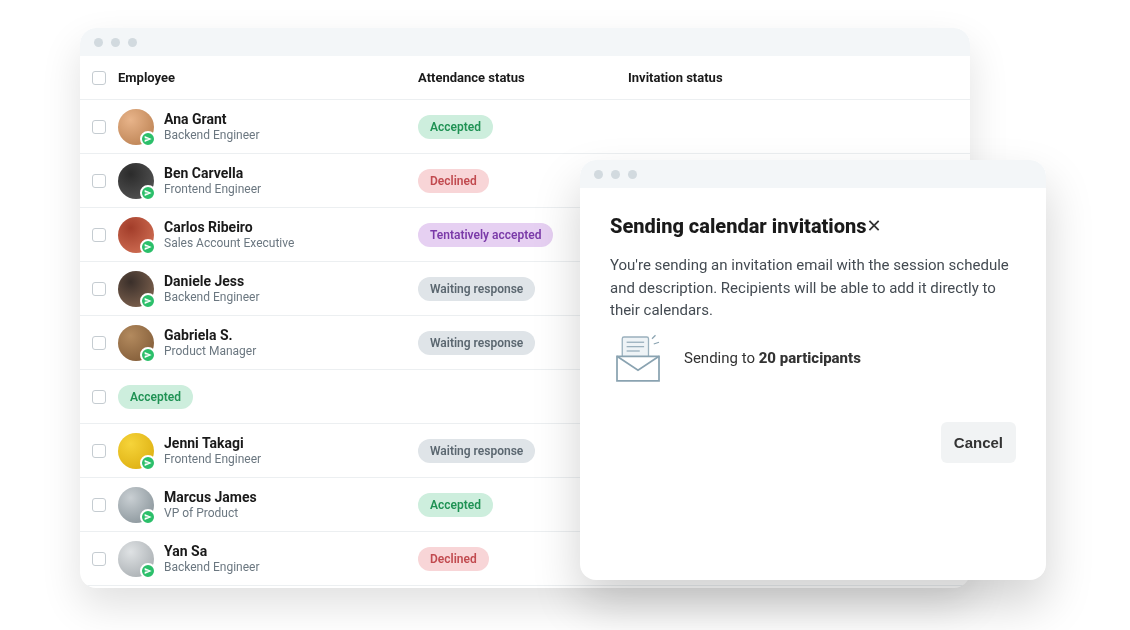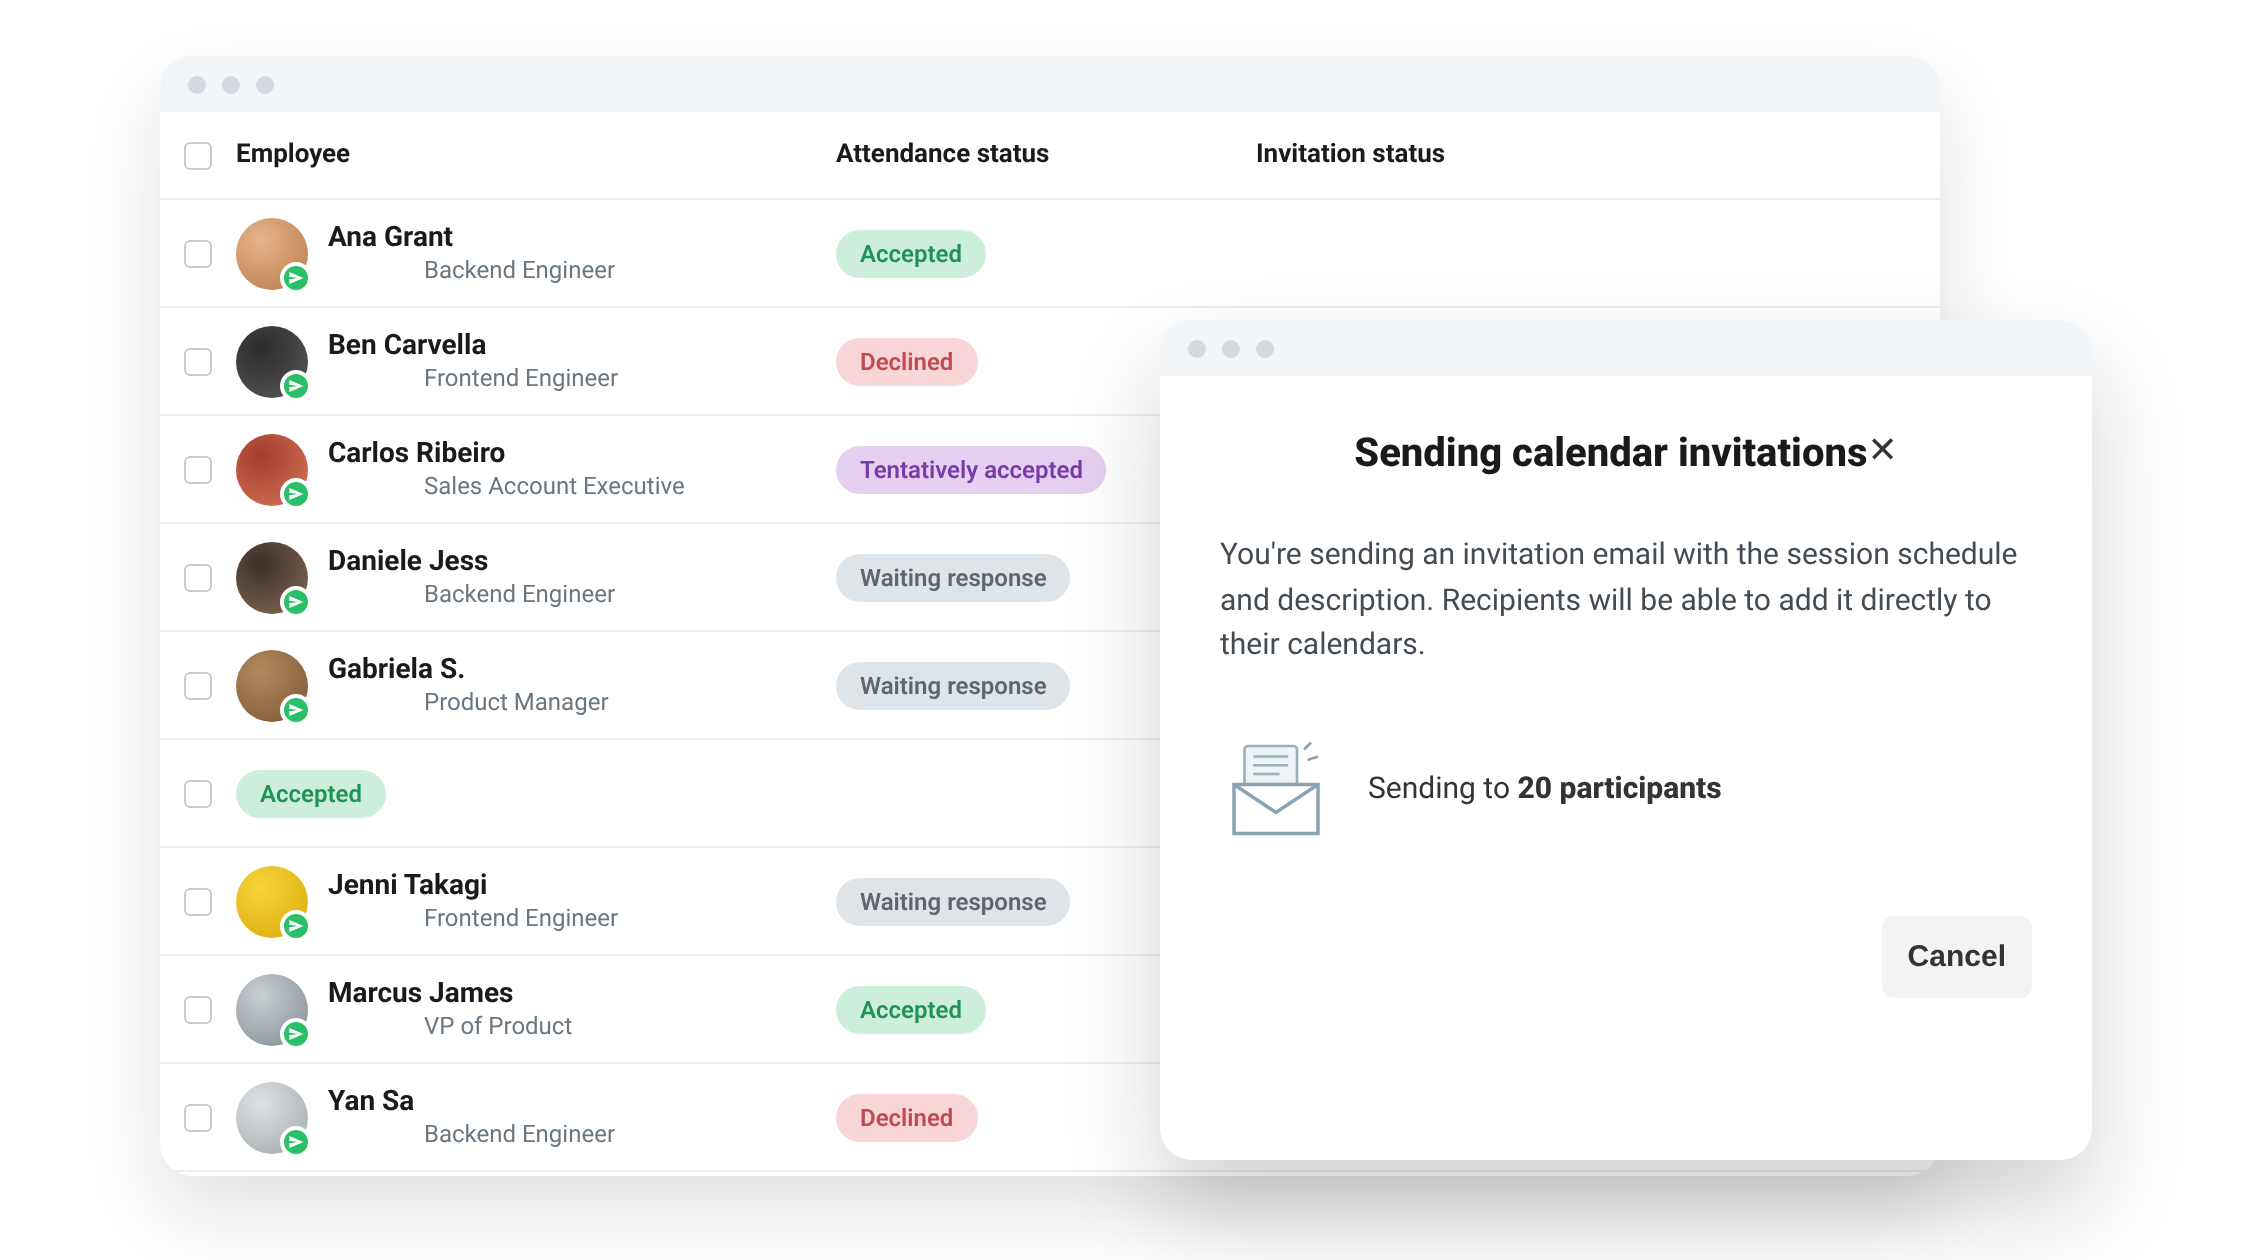--- a/index.html
+++ b/index.html
@@ -89,7 +89,7 @@
   .avatar-badge svg { width: 8px; height: 8px; display:block; }
   .emp-text { display: flex; flex-direction: column; line-height: 1.2; }
   .emp-name { font-size: 14px; font-weight: 700; color: #1a1a1a; }
-  .emp-role { font-size: 12px; color: #6b7780; margin-left: 48px; }
+  .emp-role { font-size: 12px; color: #6b7780; }
   .pill {
     display: inline-block;
     font-size: 12px;

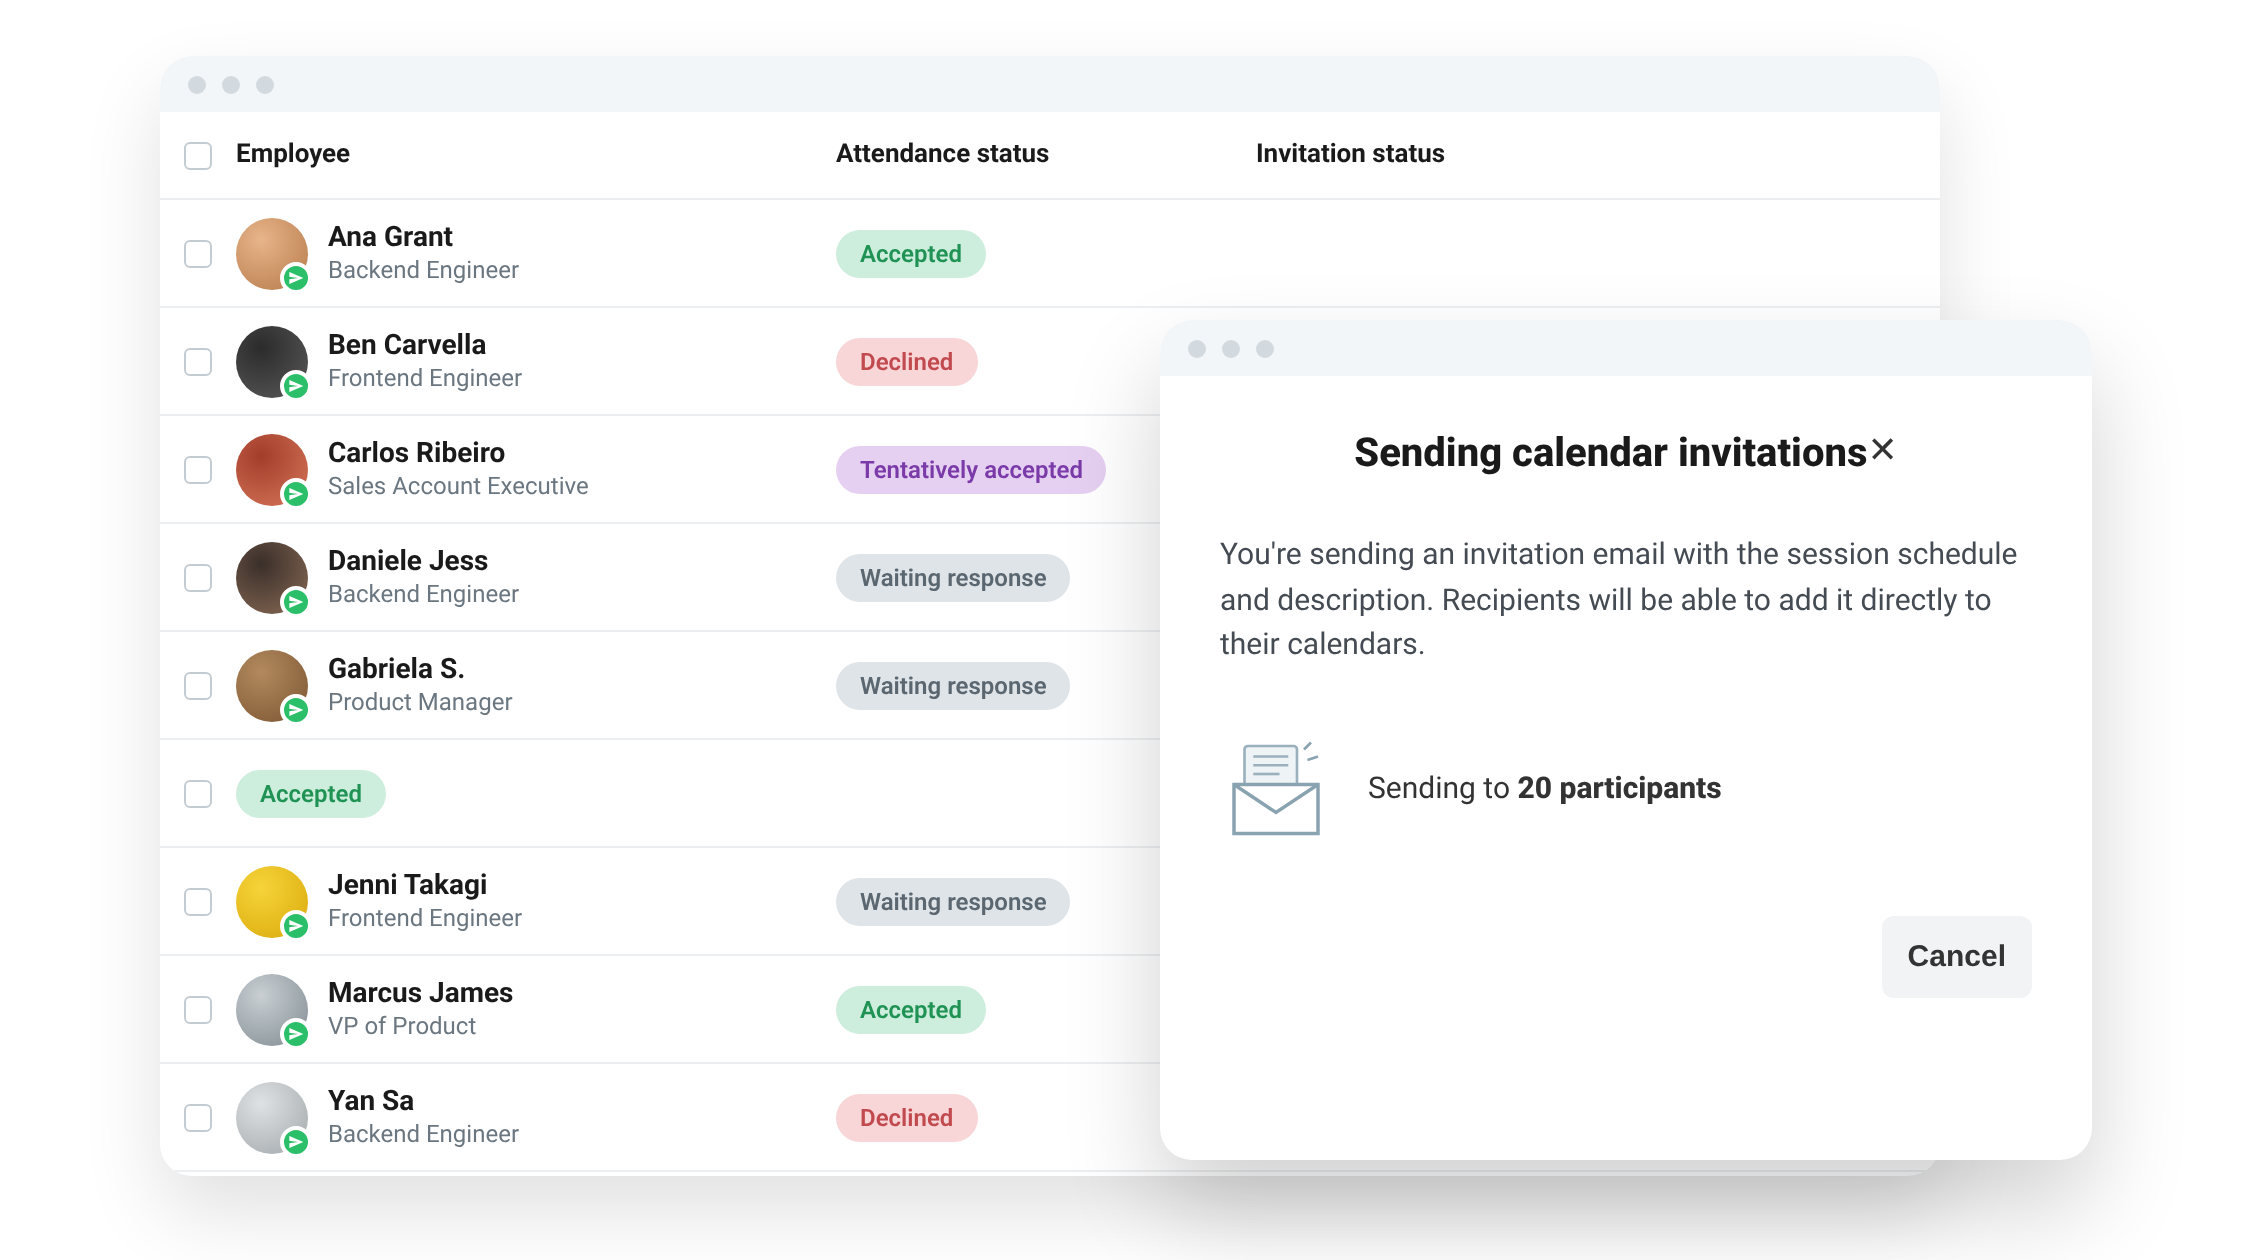--- a/index.html
+++ b/index.html
@@ -119,8 +119,8 @@
     padding: 26px 30px 24px 30px;
   }
   .modal-title-row {
-    display: flex; justify-content: center; align-items: center;
-    margin-bottom: 28px;
+    display: flex; justify-content: flex-start; align-items: center;
+    margin-bottom: 16px;
   }
   .modal-title { font-size: 20px; font-weight: 800; color: #1a1a1a; }
   .close-x { font-size: 18px; color: #333; cursor: pointer; line-height: 1; }

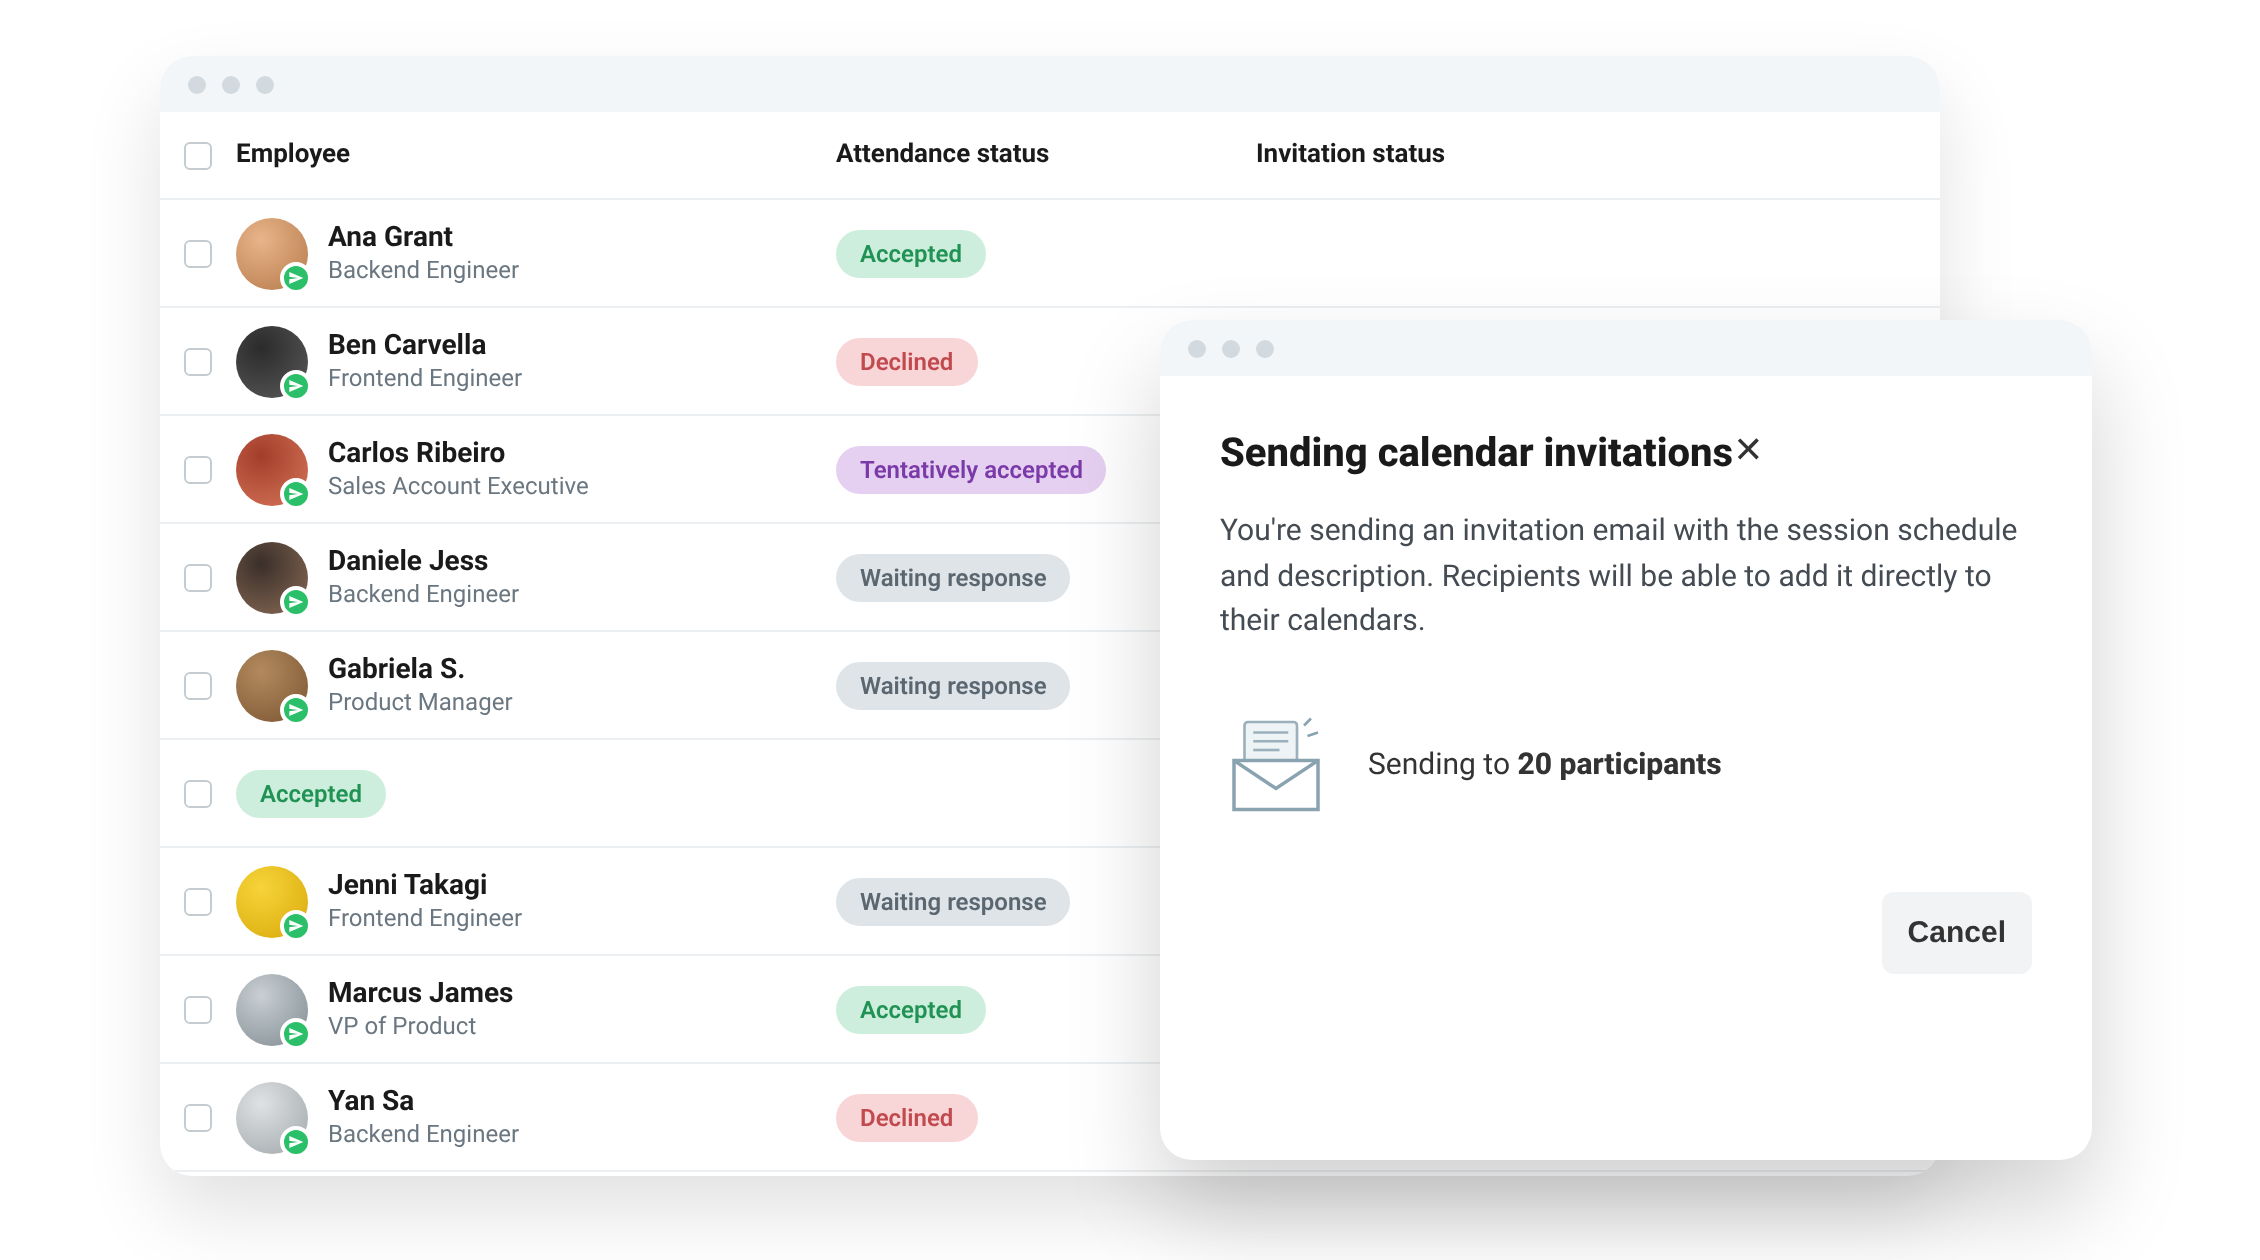--- a/index.html
+++ b/index.html
@@ -128,7 +128,7 @@
     font-size: 15px;
     color: #444b52;
     line-height: 1.5;
-    margin-bottom: 32px;
+    margin-bottom: 8px;
   }
   .sending-row {
     display: flex; align-items: center; gap: 18px;

